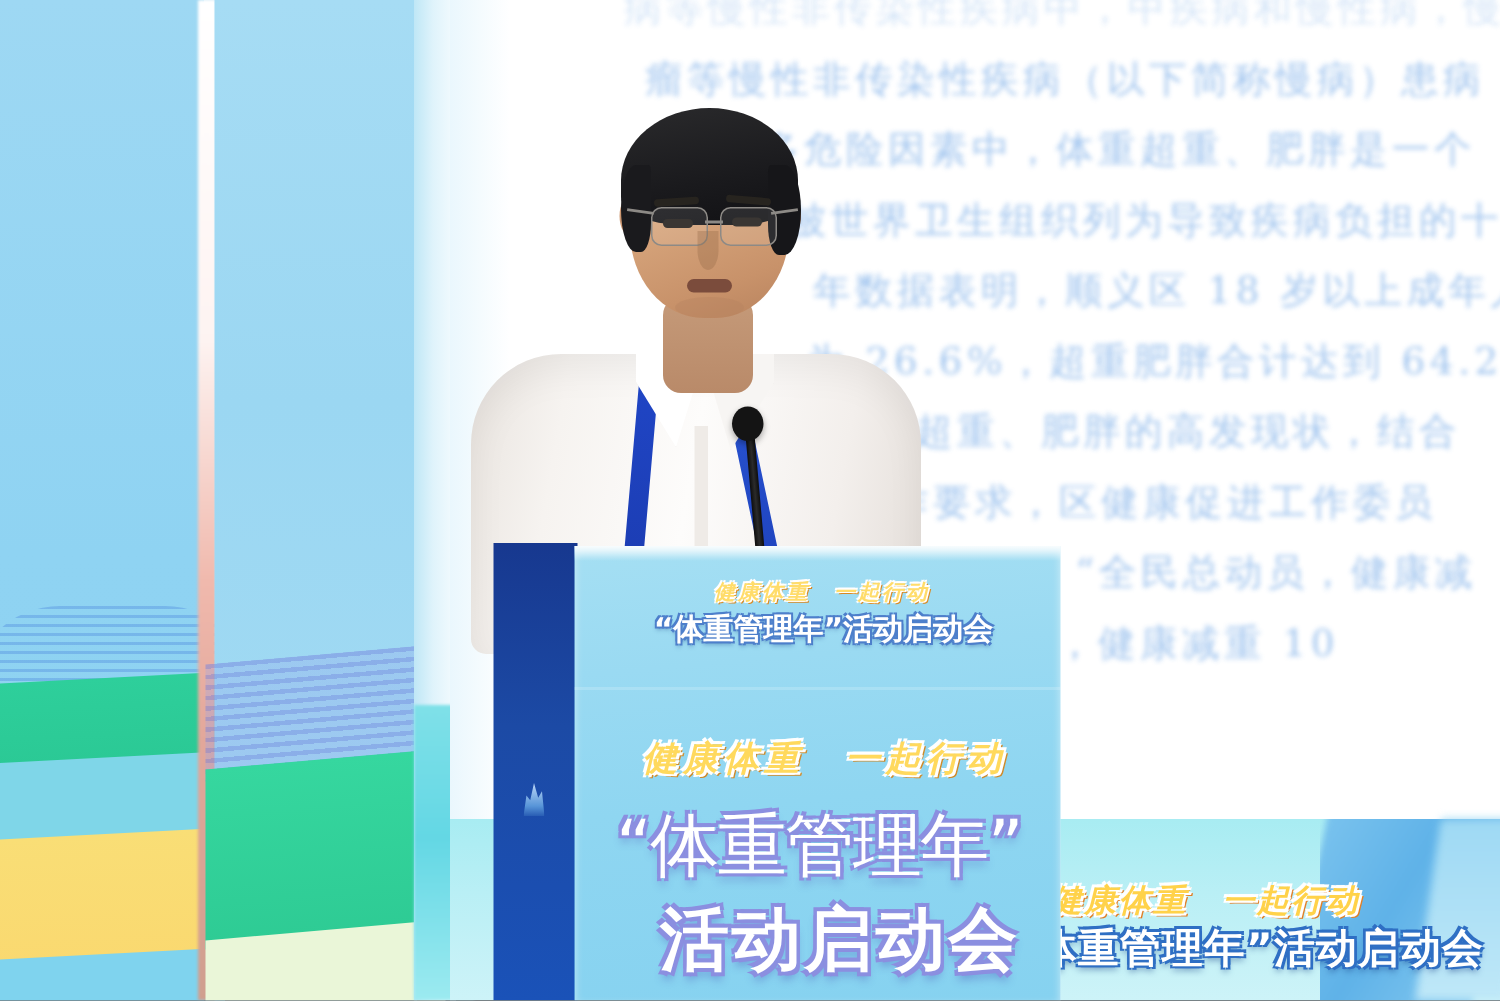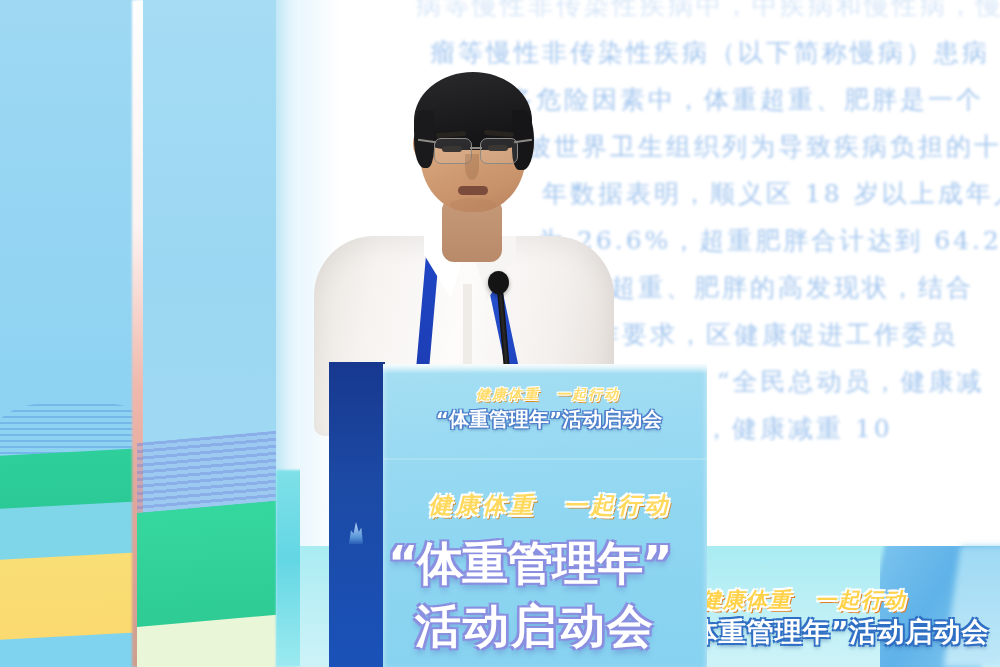--- a/index.html
+++ b/index.html
@@ -117,8 +117,8 @@
     font-size:23px;font-weight:bold;font-style:italic;letter-spacing:4px;color:#ffd95d;
     text-shadow:-1.8px -1.8px 0 #fff,1.8px -1.8px 0 #fff,-1.8px 1.8px 0 #fff,1.8px 1.8px 0 #fff,
                 2.6px 2.6px 0 #cf8b2b;}
-  .pod-big-2{left:388px;top:533px;width:316px;text-align:left;
-    font-size:46px;font-weight:bold;color:#ffffff;letter-spacing:-1px;
+  .pod-big-2{left:388px;top:533px;width:316px;text-align:center;
+    font-size:46px;font-weight:normal;color:#ffffff;letter-spacing:-1px;
     text-shadow:-2.4px -2.4px 0 #8b8fe0,2.4px -2.4px 0 #8b8fe0,-2.4px 2.4px 0 #8b8fe0,
                 2.4px 2.4px 0 #8b8fe0,0 5px 6px rgba(70,80,180,.40);}
   .pod-big-3{left:390px;top:596px;width:290px;text-align:center;

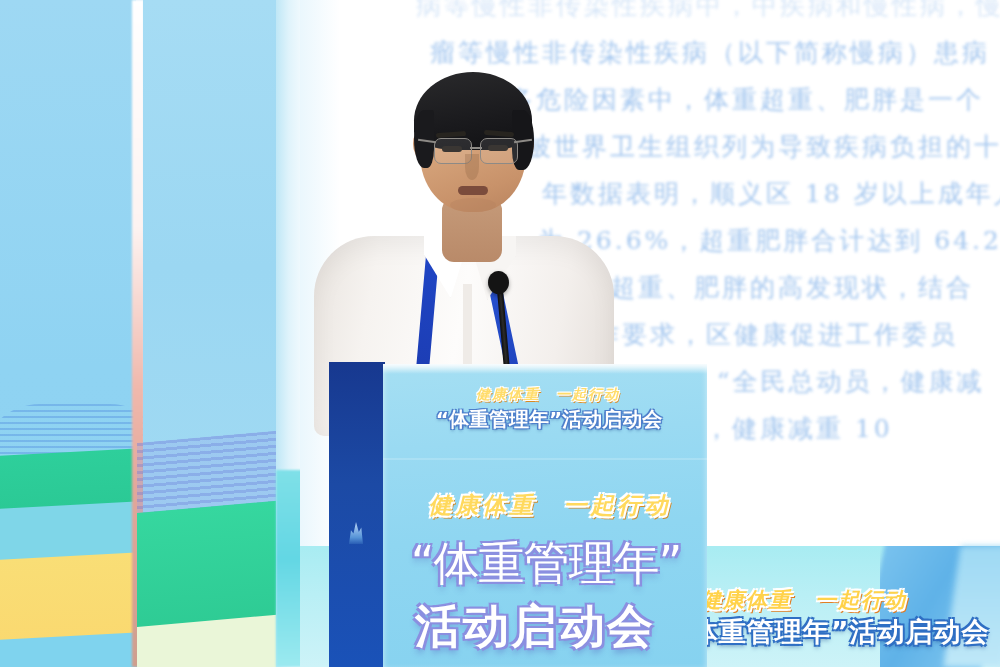--- a/index.html
+++ b/index.html
@@ -121,7 +121,7 @@
     font-size:46px;font-weight:normal;color:#ffffff;letter-spacing:-1px;
     text-shadow:-2.4px -2.4px 0 #8b8fe0,2.4px -2.4px 0 #8b8fe0,-2.4px 2.4px 0 #8b8fe0,
                 2.4px 2.4px 0 #8b8fe0,0 5px 6px rgba(70,80,180,.40);}
-  .pod-big-3{left:390px;top:596px;width:290px;text-align:center;
+  .pod-big-3{left:390px;top:596px;width:290px;text-align:right;
     font-size:46px;font-weight:bold;color:#ffffff;letter-spacing:2px;
     text-shadow:-2.4px -2.4px 0 #8b8fe0,2.4px -2.4px 0 #8b8fe0,-2.4px 2.4px 0 #8b8fe0,
                 2.4px 2.4px 0 #8b8fe0,0 5px 6px rgba(70,80,180,.40);}

